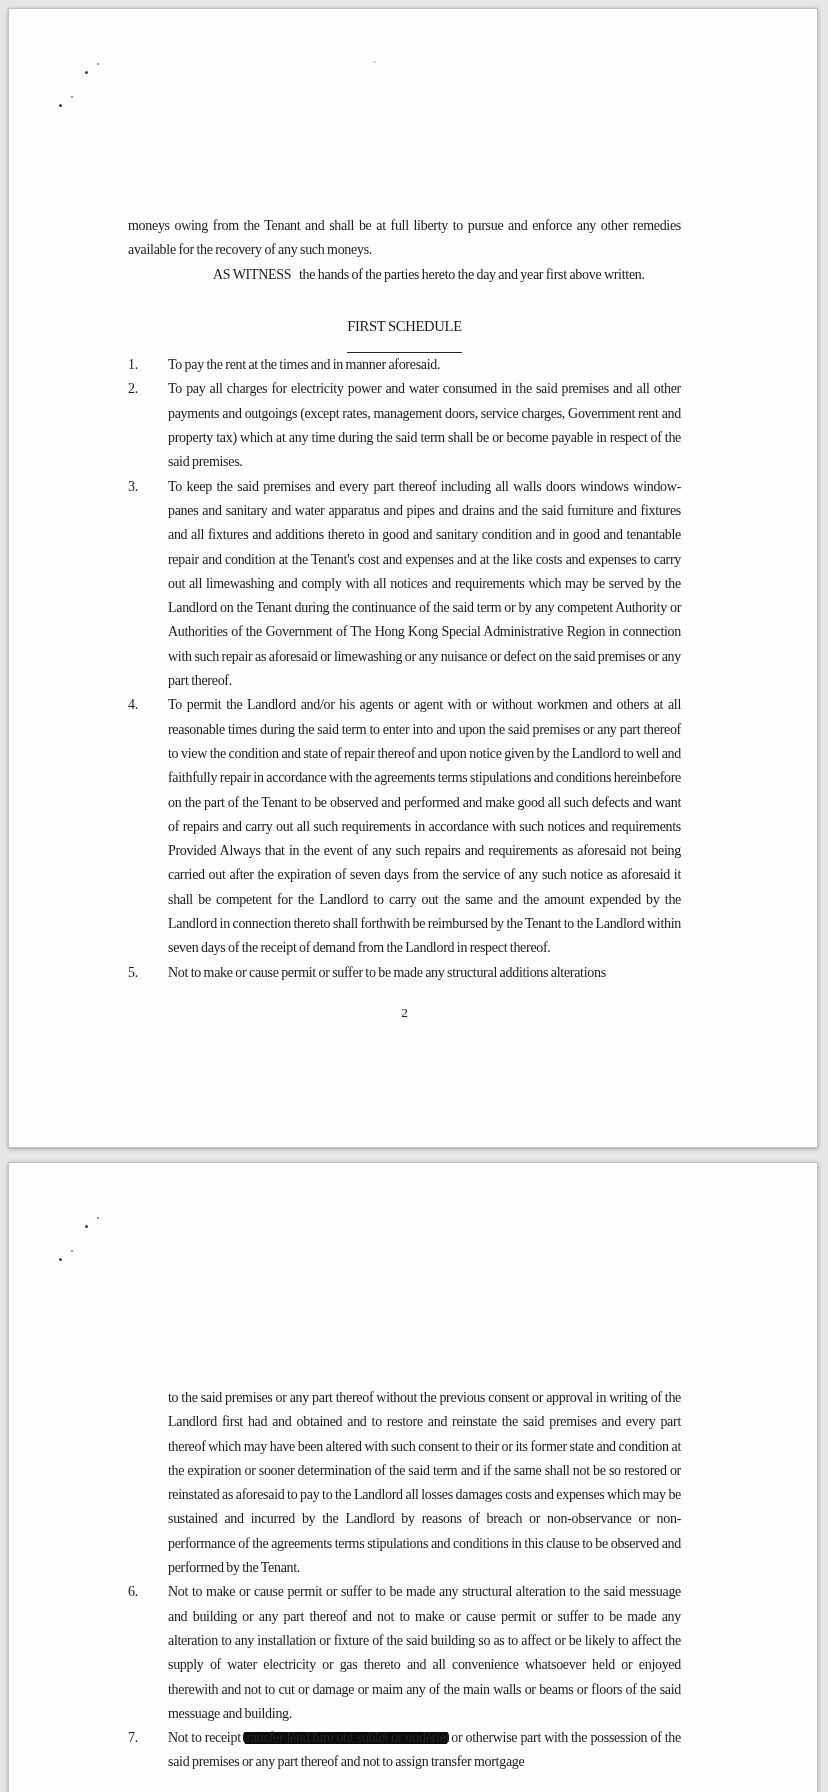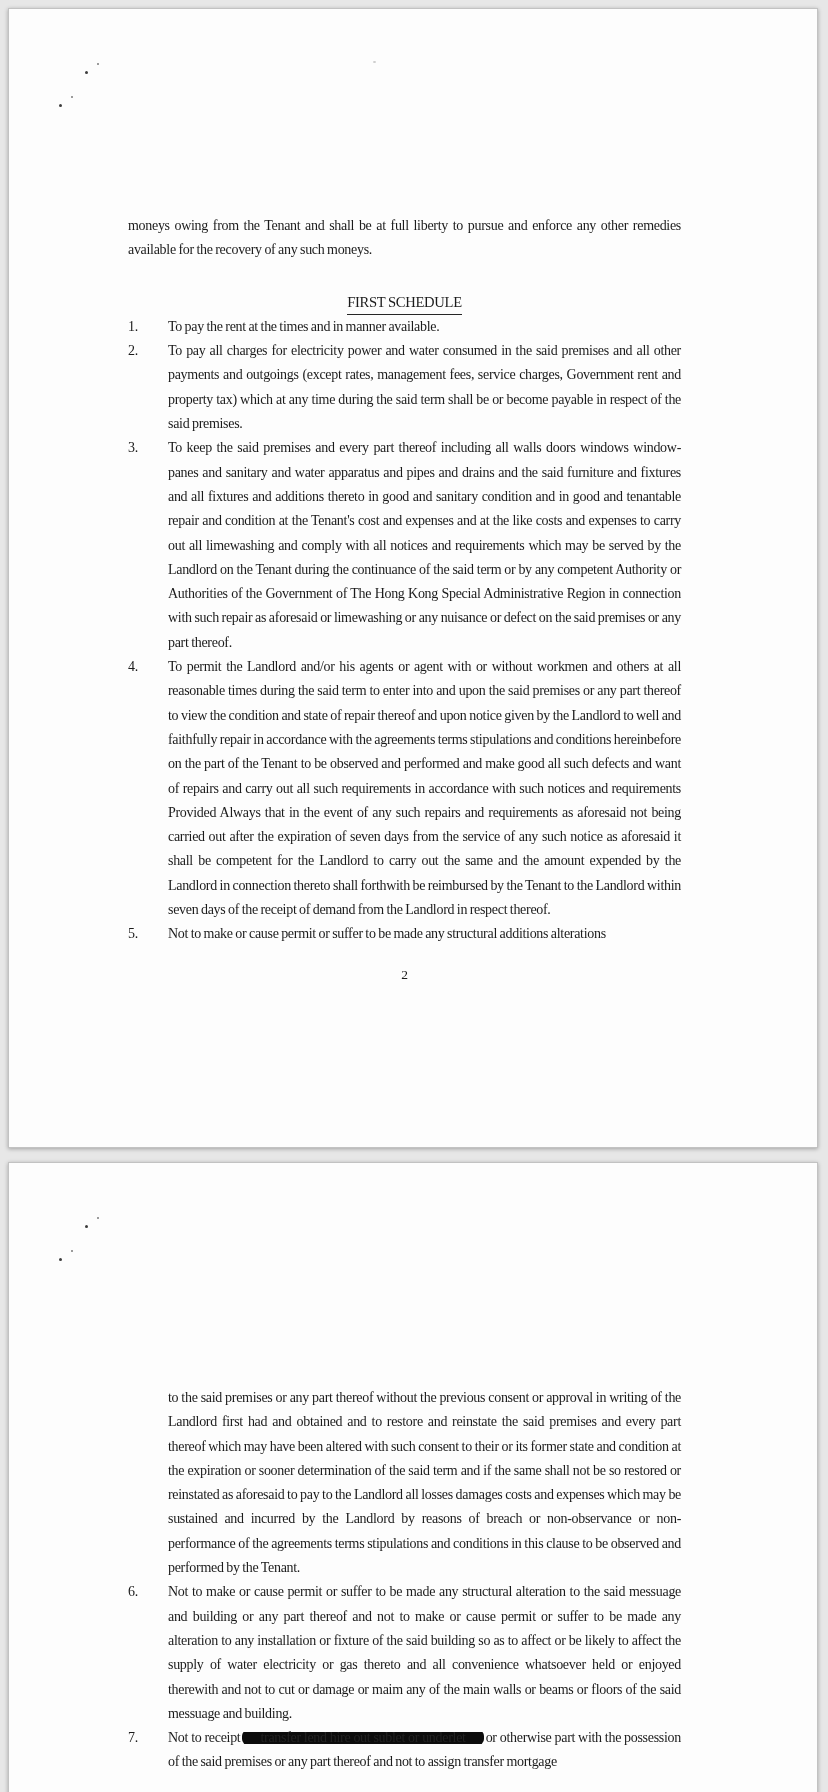--- a/index.html
+++ b/index.html
@@ -106,6 +106,7 @@
 
     <div class="content">
       <p class="para">moneys owing from the Tenant and shall be at full liberty to pursue and enforce any other remedies available for the recovery of any such moneys.</p>
+      <p class="para indented">AS WITNESS&nbsp;&nbsp; the hands of the parties hereto the day and year first above written.</p>
 
       <div class="heading-wrap">
         <span class="heading">FIRST SCHEDULE</span>

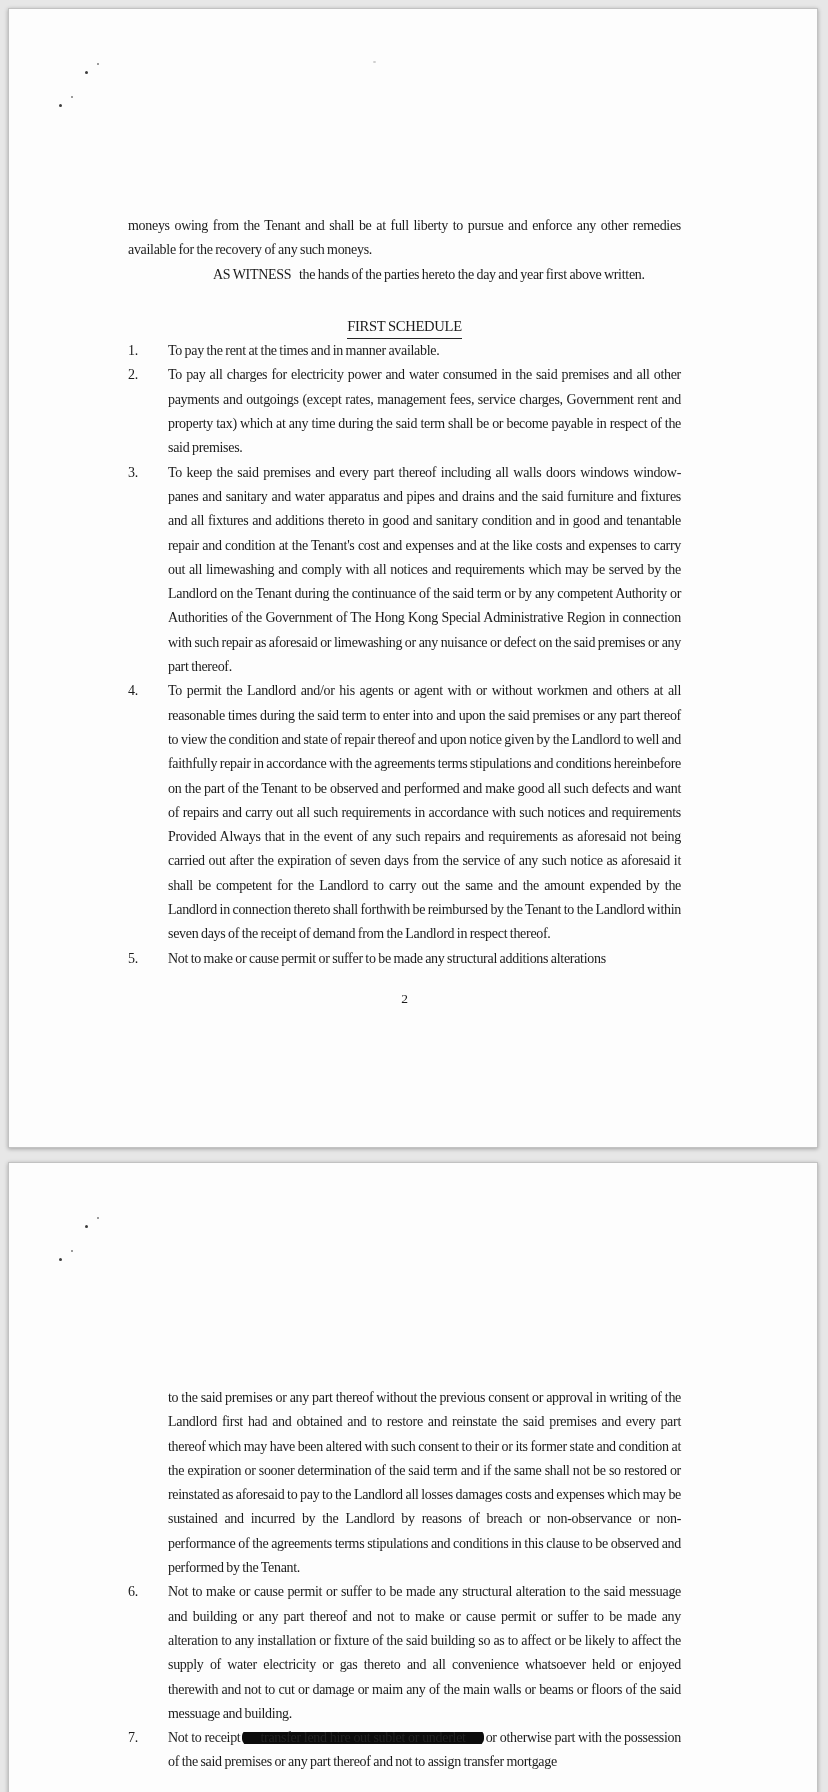--- a/index.html
+++ b/index.html
@@ -51,7 +51,7 @@
     display: inline-block;
     font-size: 14.6px;
     border-bottom: 1.6px solid #262626;
-    padding-bottom: 0px;
+    padding-bottom: 14px;
   }
   .subheading { text-align: center; }
 

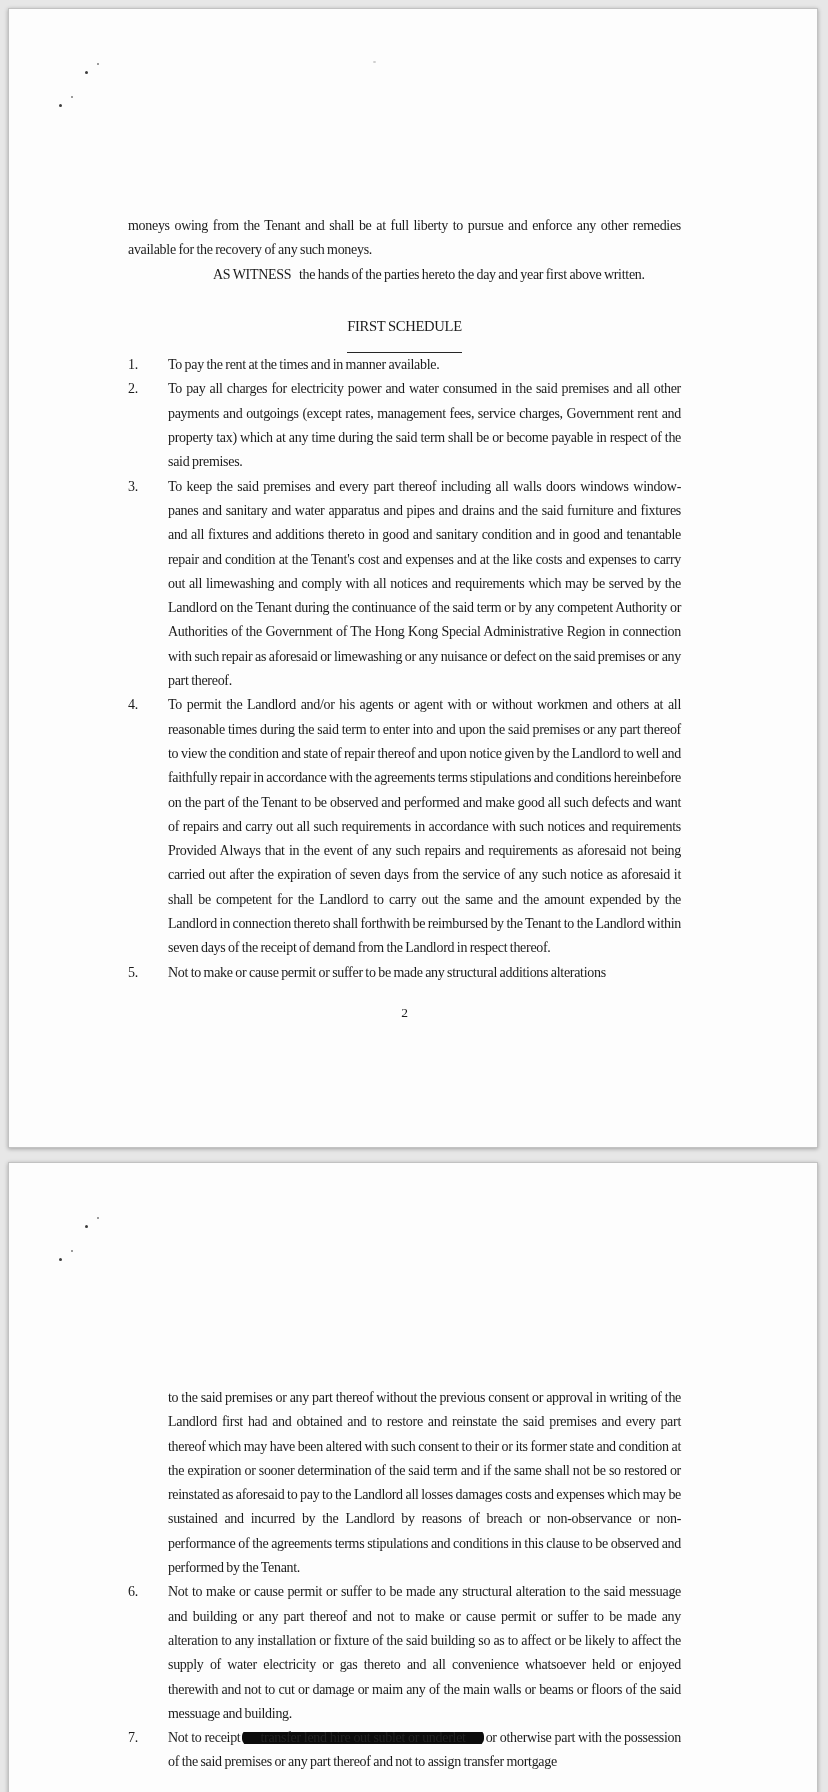--- a/index.html
+++ b/index.html
@@ -114,7 +114,7 @@
 
       <div class="item">
         <span class="num">1.</span>
-        <span class="itext">To pay the rent at the times and in manner available.</span>
+        <span class="itext">To pay the rent at the times and in manner aforesaid.</span>
       </div>
       <div class="item">
         <span class="num">2.</span>

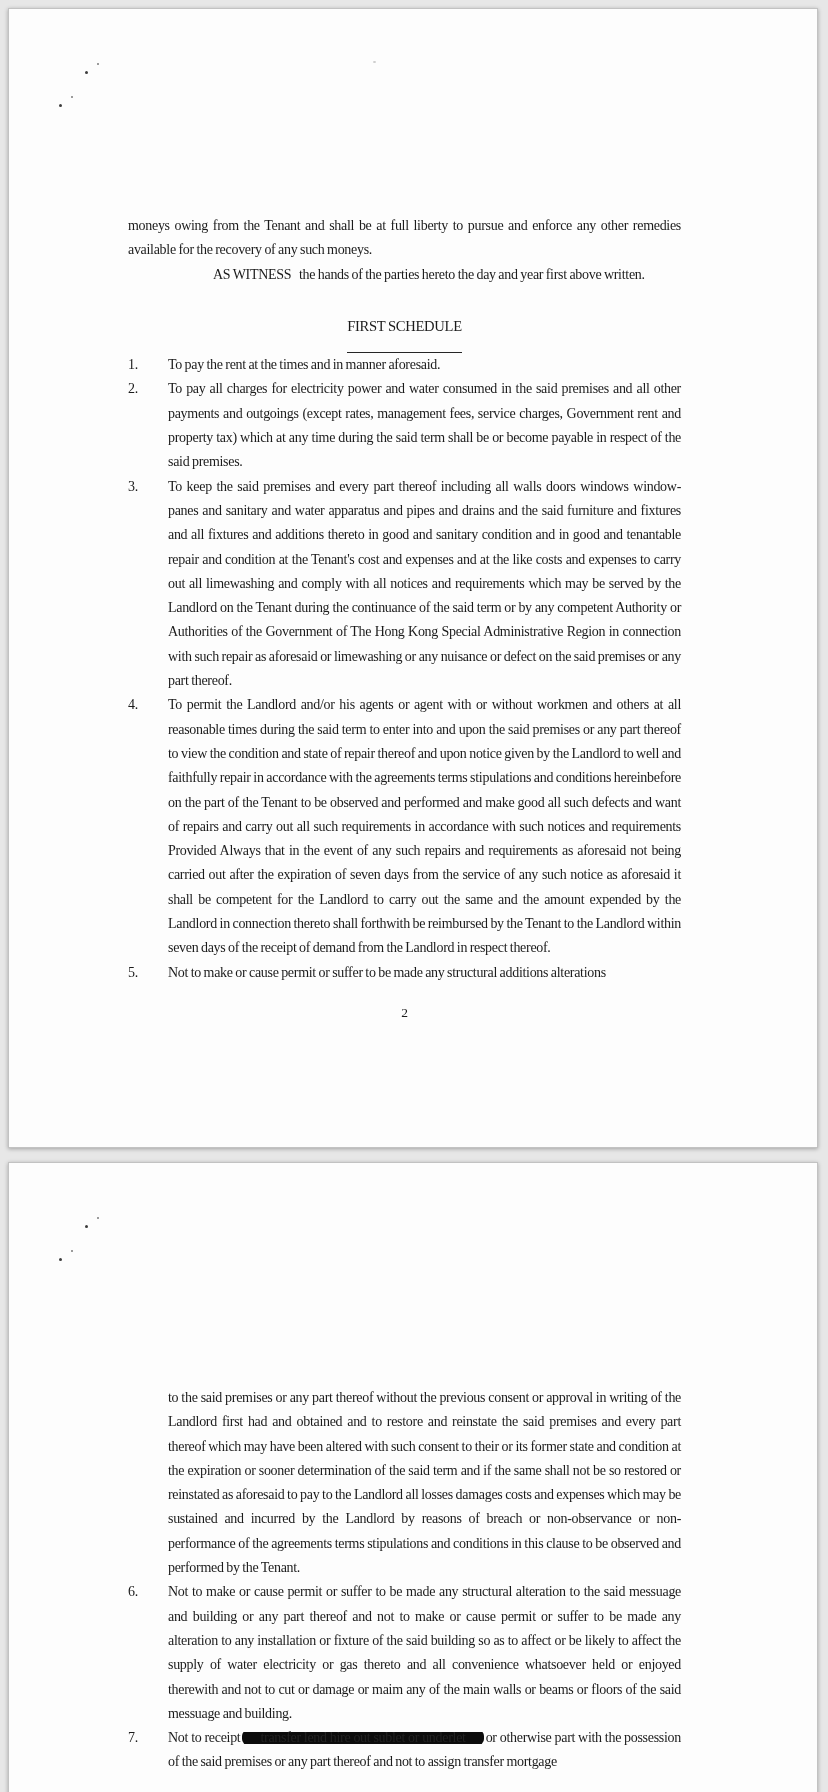--- a/index.html
+++ b/index.html
@@ -118,7 +118,7 @@
       </div>
       <div class="item">
         <span class="num">2.</span>
-        <span class="itext">To pay all charges for electricity power and water consumed in the said premises and all other payments and outgoings (except rates, management fees, service charges, Government rent and property tax) which at any time during the said term shall be or become payable in respect of the said premises.</span>
+        <span class="itext">To pay all charges for electricity power and water consumed in the said premises and all other payments and outgoings (except rates, management doors, service charges, Government rent and property tax) which at any time during the said term shall be or become payable in respect of the said premises.</span>
       </div>
       <div class="item">
         <span class="num">3.</span>

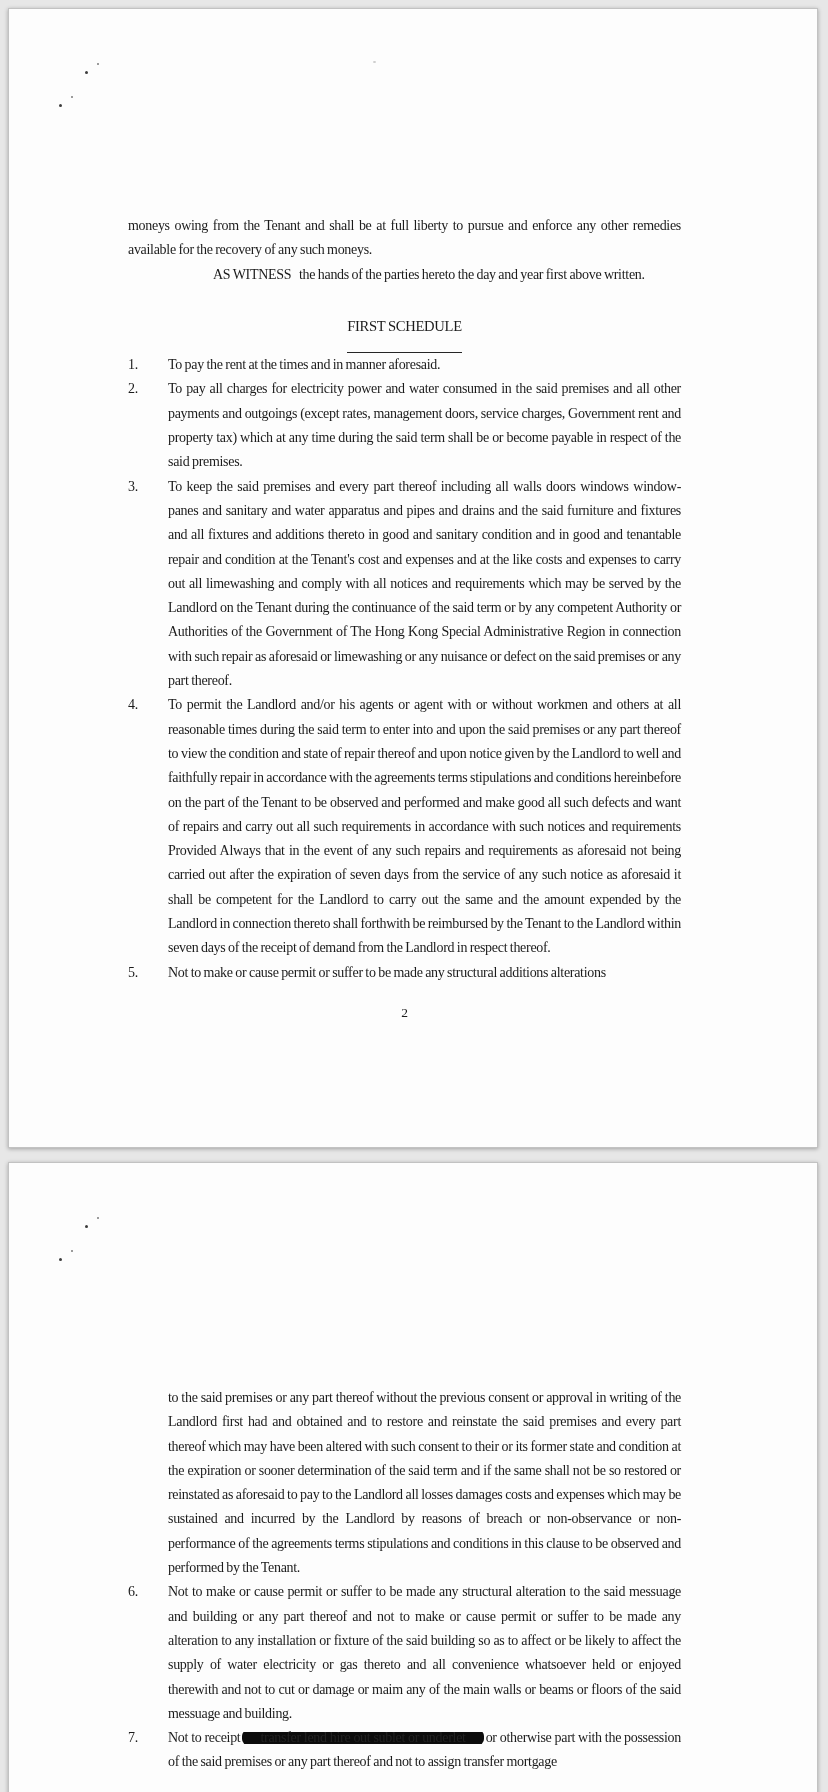--- a/index.html
+++ b/index.html
@@ -67,7 +67,7 @@
 
   .struck {
     white-space: nowrap;
-    padding: 0 18px;
+    padding: 0 0;
     margin: 0 -1px;
     border-radius: 6px;
     background-image: linear-gradient(#0c0c0c, #0c0c0c);

